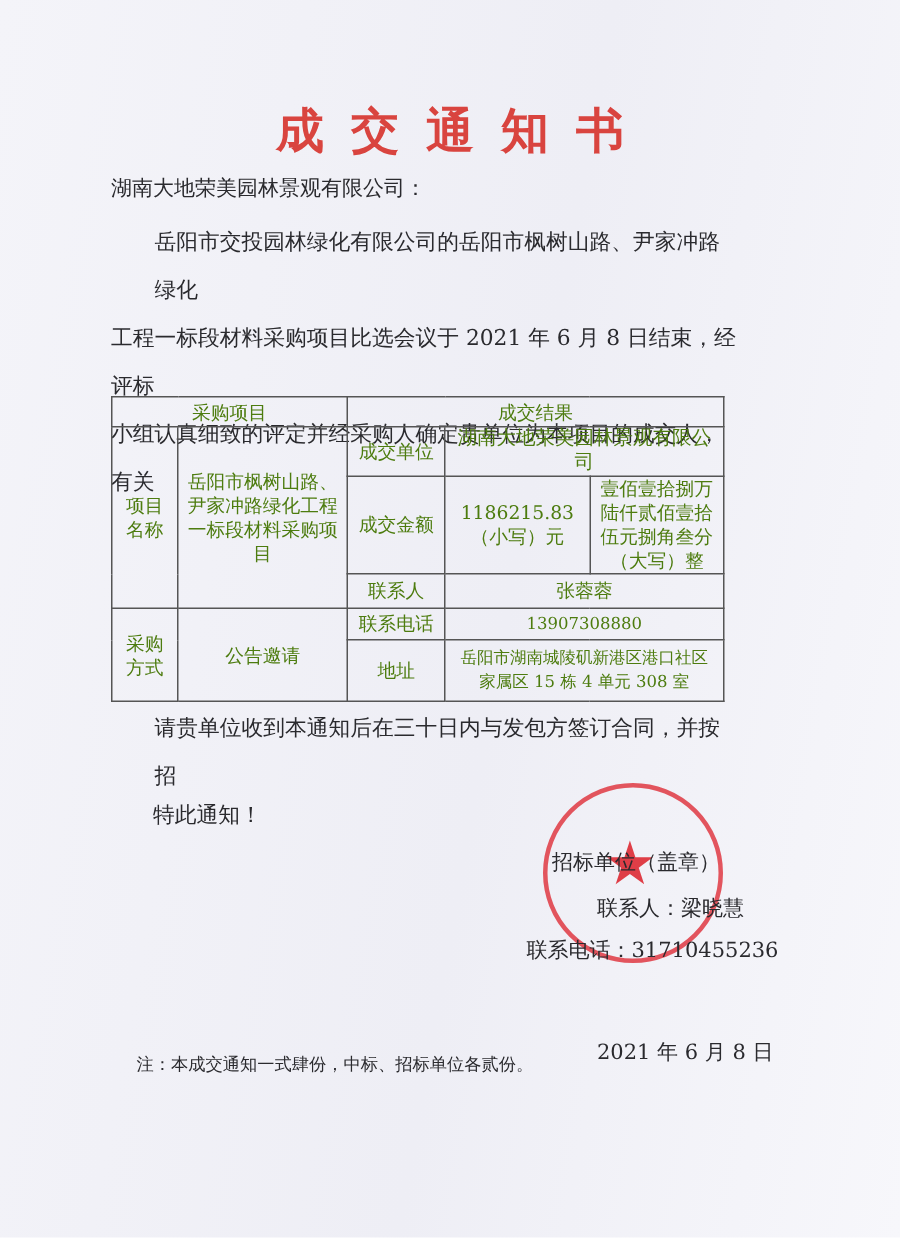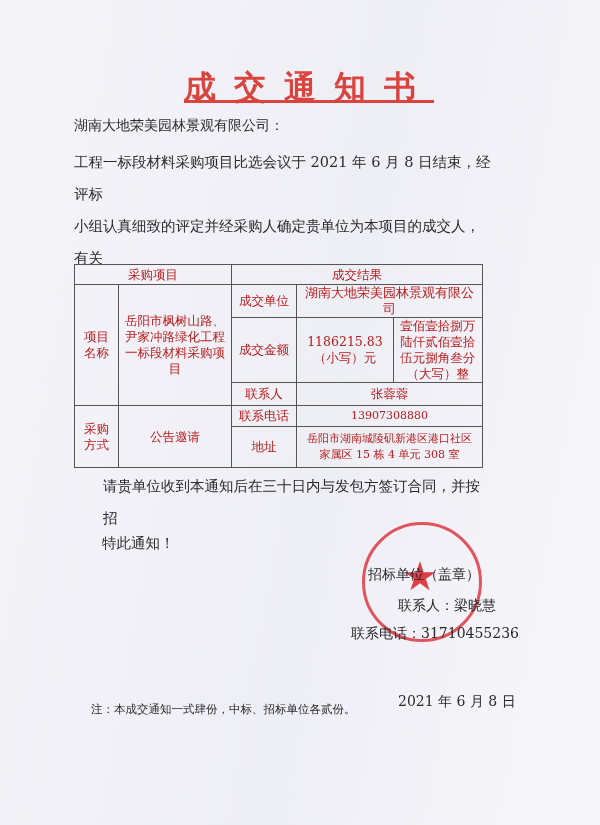--- a/index.html
+++ b/index.html
@@ -15,7 +15,7 @@
     left: 0; width: 600px; top: 66px; text-align: center;
     font-family: "DejaVu Sans", "Liberation Sans", sans-serif;
     font-weight: bold; font-size: 32px; letter-spacing: 18px;
-    color: #d9443f; padding-left: 18px; box-sizing: border-box; text-decoration: underline;
+    color: #d9443f; padding-left: 18px; box-sizing: border-box;
   }
   .para { font-size: 14.5px; line-height: 32px; }
   .addressee { left: 74px; top: 117px; font-size: 14px; }

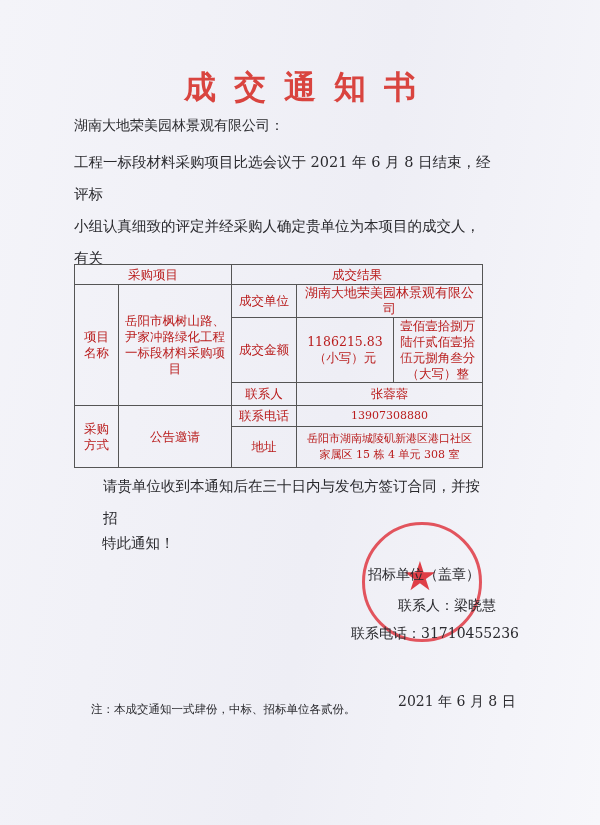--- a/index.html
+++ b/index.html
@@ -52,6 +52,7 @@
 <div class="abs addressee">湖南大地荣美园林景观有限公司：</div>
 
 <div class="abs para body-text">
+  <div class="indent">岳阳市交投园林绿化有限公司的岳阳市枫树山路、尹家冲路绿化</div>
   <div>工程一标段材料采购项目比选会议于 2021 年 6 月 8 日结束，经评标</div>
   <div>小组认真细致的评定并经采购人确定贵单位为本项目的成交人，有关</div>
 </div>

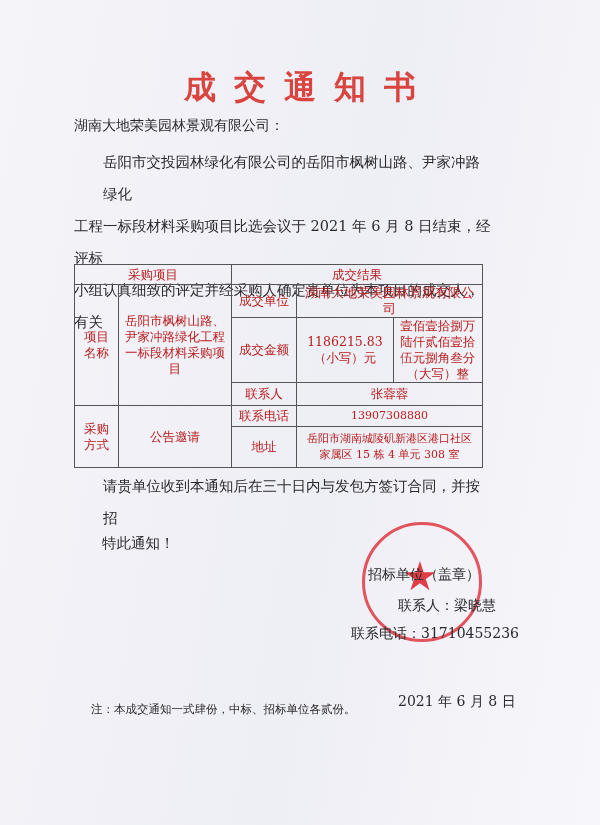--- a/index.html
+++ b/index.html
@@ -23,7 +23,7 @@
   .body-text .indent { padding-left: 29px; }
   table.t {
     position: absolute; left: 74px; top: 264px; width: 409px;
-    border-collapse: collapse; font-size: 12.5px; color: #b91c1c;
+    border-collapse: collapse; font-size: 12.5px; color: #4d7c0f;
     background: transparent;
   }
   table.t td {

